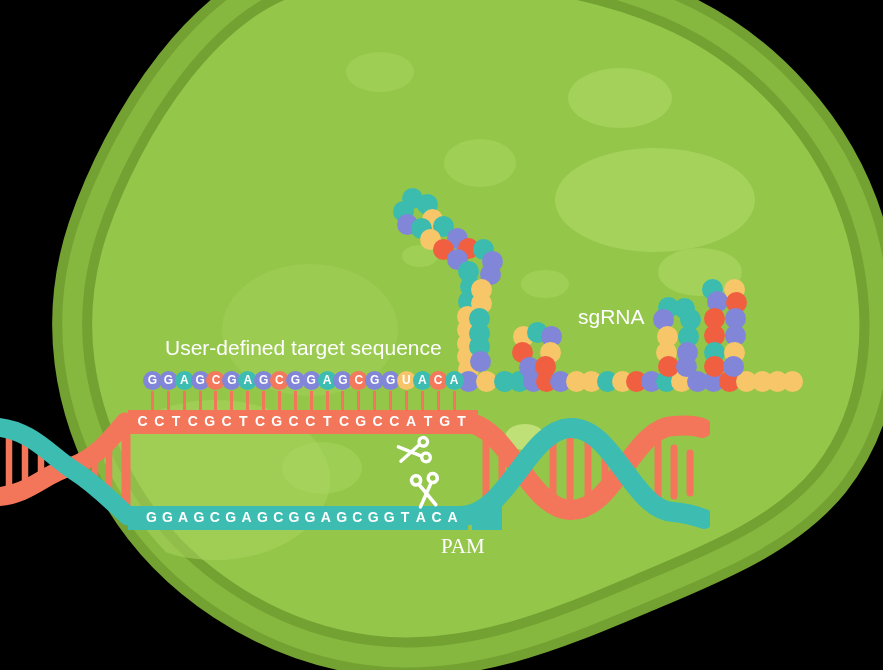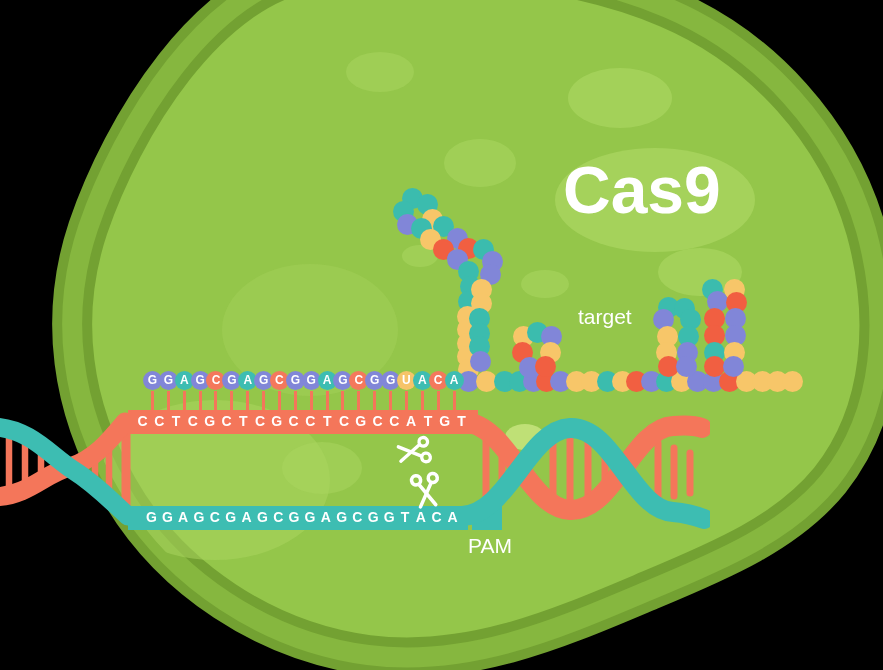--- a/index.html
+++ b/index.html
@@ -279,7 +279,6 @@
     </g>
   </svg>
 
-  <div class="lbl lbl-title" style="left:563px;top:152px;">Cas9</div>
   <div class="lbl lbl-med" style="left:578px;top:305px;">target</div>
   <div class="lbl lbl-med" style="left:468px;top:534px;">PAM</div>
 </div>

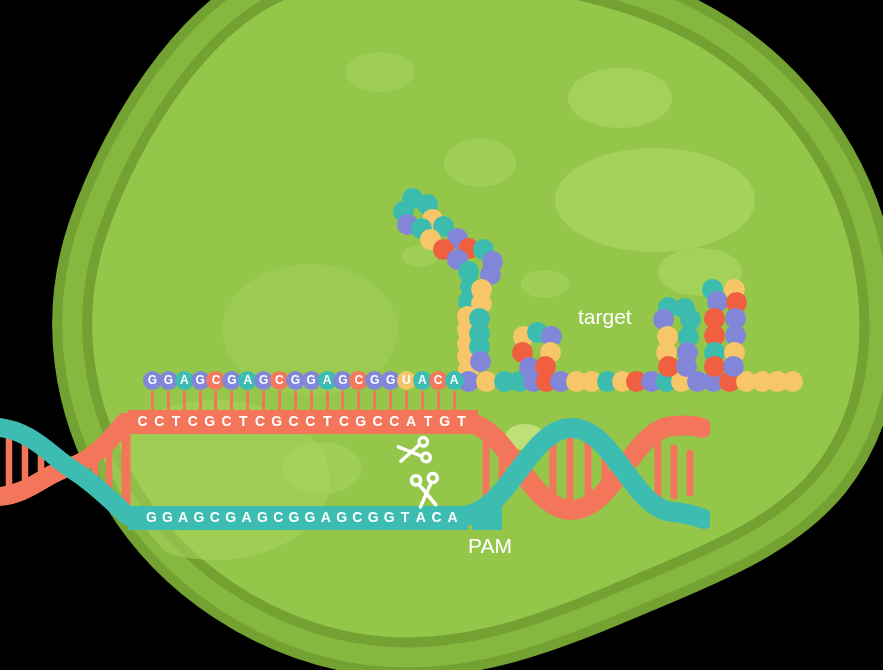--- a/index.html
+++ b/index.html
@@ -279,7 +279,7 @@
     </g>
   </svg>
 
-  <div class="lbl lbl-med" style="left:578px;top:305px;">target</div>
+  <div class="lbl lbl-med" style="left:578px;top:305px;">sgRNA</div>
   <div class="lbl lbl-med" style="left:468px;top:534px;">PAM</div>
 </div>
 

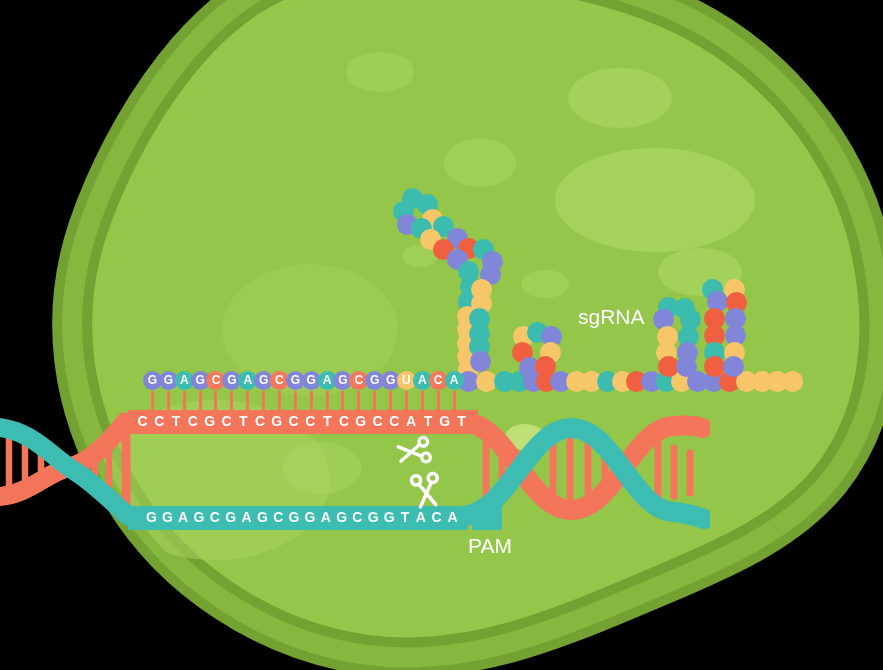--- a/index.html
+++ b/index.html
@@ -280,6 +280,7 @@
   </svg>
 
   <div class="lbl lbl-med" style="left:578px;top:305px;">sgRNA</div>
+  <div class="lbl lbl-med" style="left:165px;top:336px;">User-defined target sequence</div>
   <div class="lbl lbl-med" style="left:468px;top:534px;">PAM</div>
 </div>
 

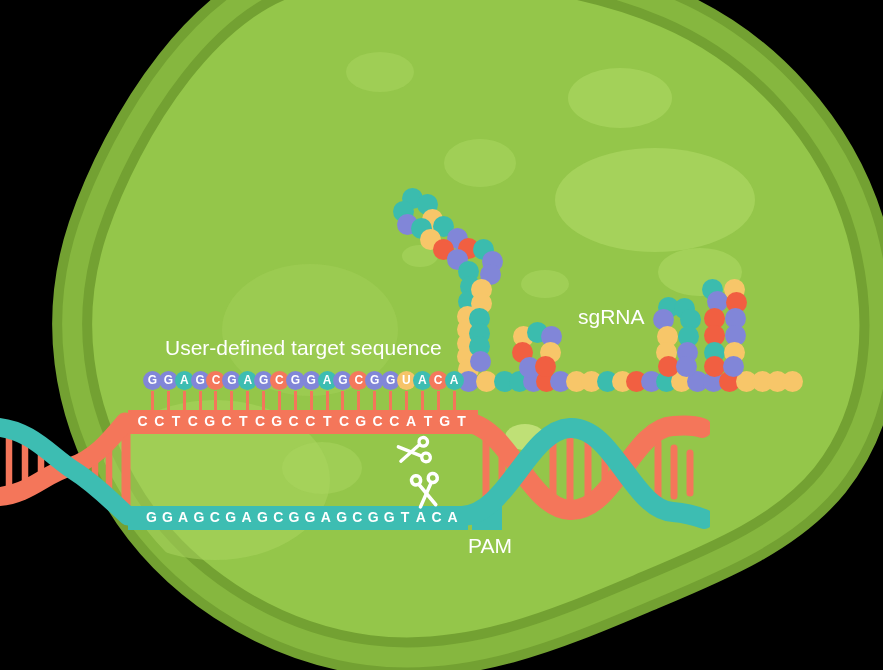--- a/index.html
+++ b/index.html
@@ -281,7 +281,7 @@
 
   <div class="lbl lbl-med" style="left:578px;top:305px;">sgRNA</div>
   <div class="lbl lbl-med" style="left:165px;top:336px;">User-defined target sequence</div>
-  <div class="lbl lbl-med" style="left:468px;top:534px;">PAM</div>
+  <div class="lbl lbl-med" style="left:441px;top:534px;font-family:Liberation Serif, serif;">PAM</div>
 </div>
 
 </body></html>

